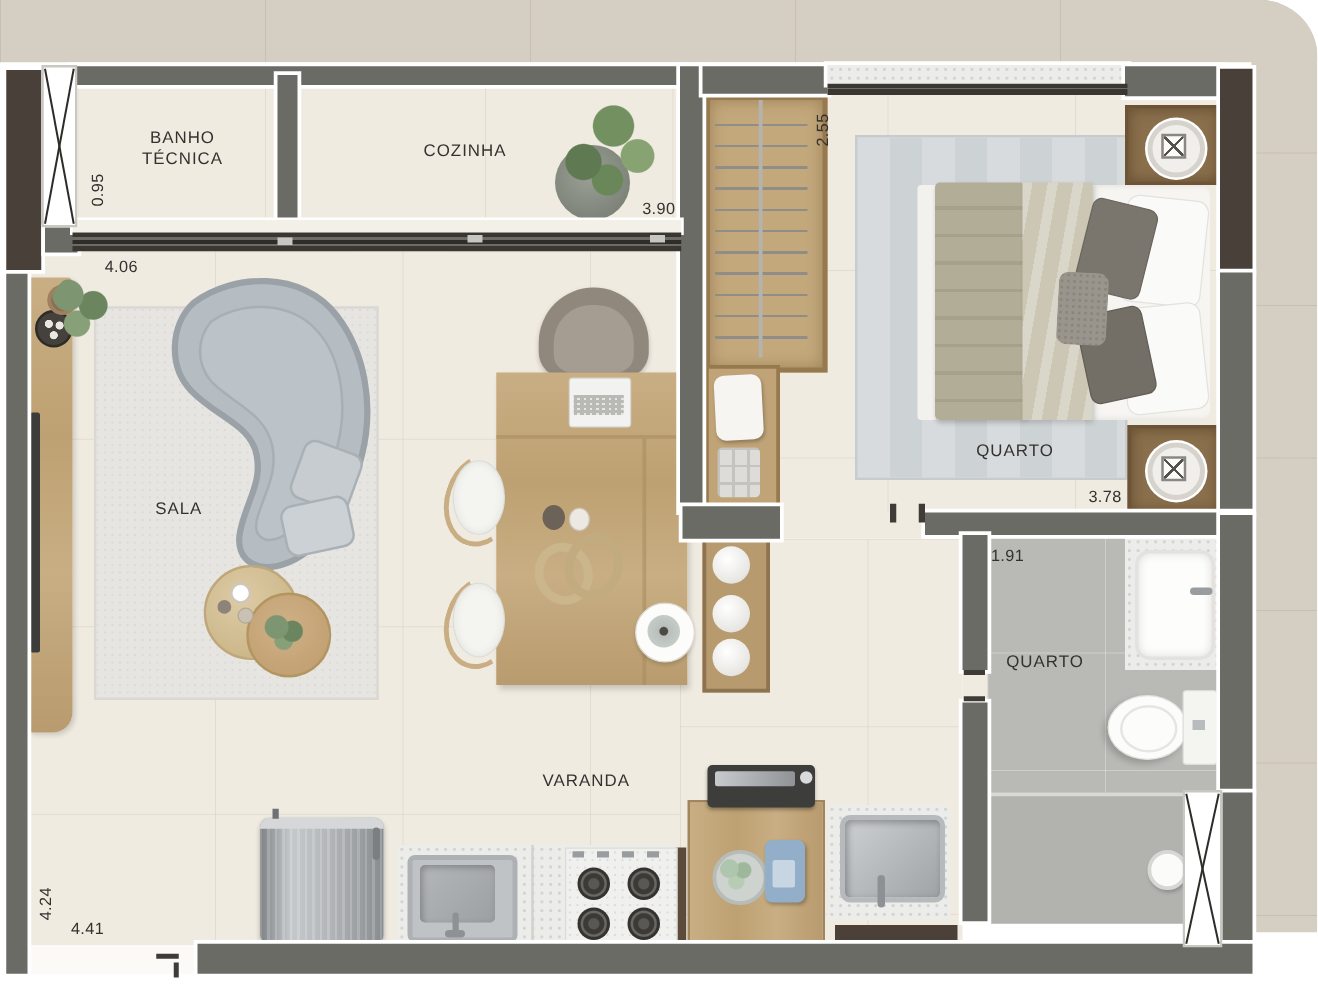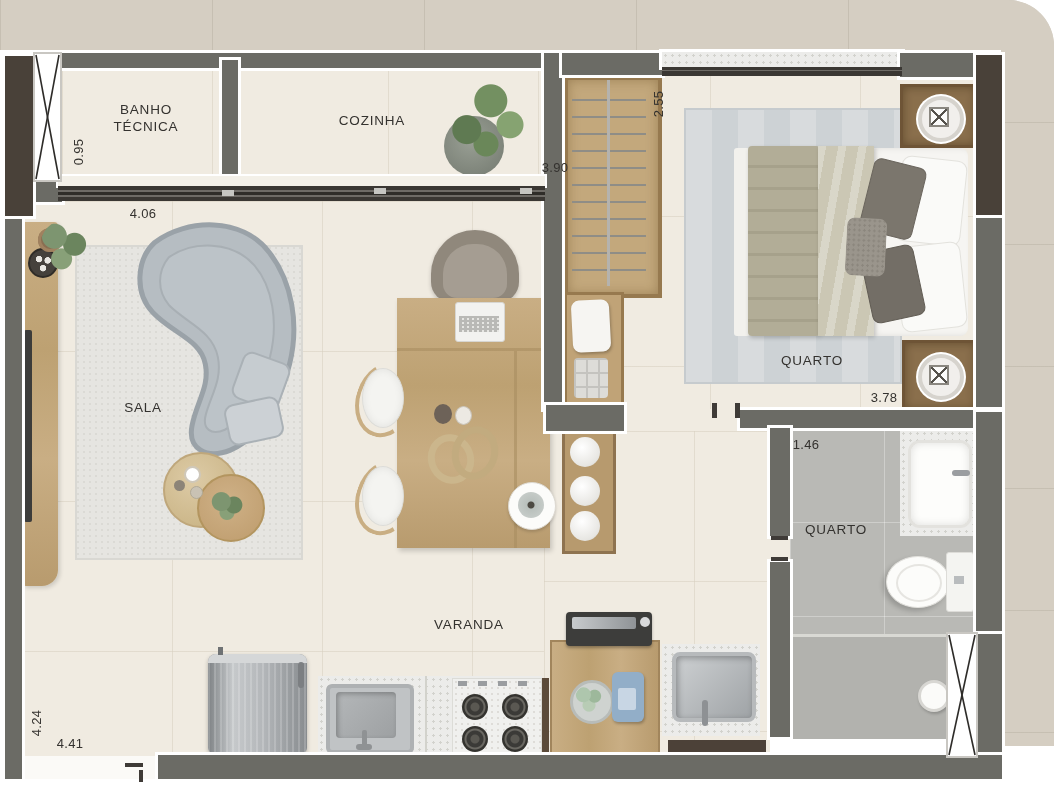--- a/index.html
+++ b/index.html
@@ -237,7 +237,7 @@
 
   <div class="dim vert" style="left:78px;top:152px;">0.95</div>
   <div class="dim" style="left:97px;top:213px;margin-left:46px;">4.06</div>
-  <div class="dim" style="left:555px;top:167px;">3.90</div>
+  <div class="dim" style="left:527px;top:167px;">3.90</div>
   <div class="dim vert" style="left:658px;top:104px;">2.55</div>
   <div class="dim" style="left:884px;top:397px;">3.78</div>
   <div class="dim" style="left:806px;top:444px;">1.46</div>

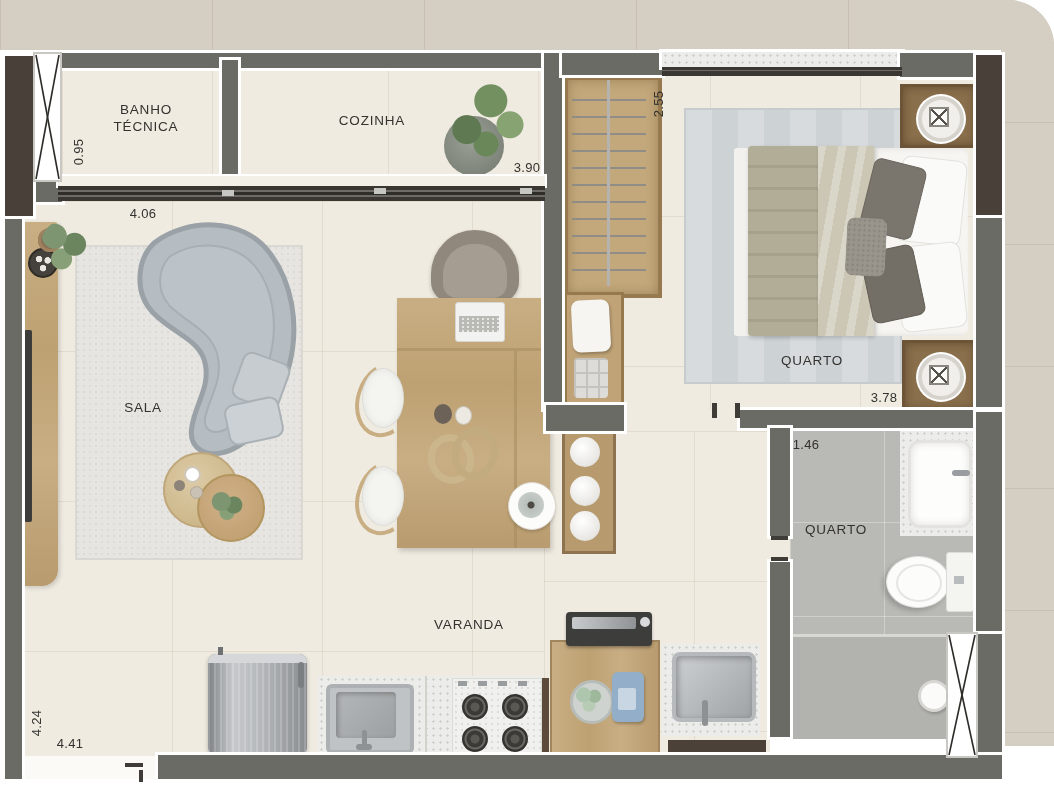--- a/index.html
+++ b/index.html
@@ -236,7 +236,7 @@
   <div class="room-label" style="left:469px;top:625px;">VARANDA</div>
 
   <div class="dim vert" style="left:78px;top:152px;">0.95</div>
-  <div class="dim" style="left:97px;top:213px;margin-left:46px;">4.06</div>
+  <div class="dim" style="left:97px;top:213px;">4.06</div>
   <div class="dim" style="left:527px;top:167px;">3.90</div>
   <div class="dim vert" style="left:658px;top:104px;">2.55</div>
   <div class="dim" style="left:884px;top:397px;">3.78</div>

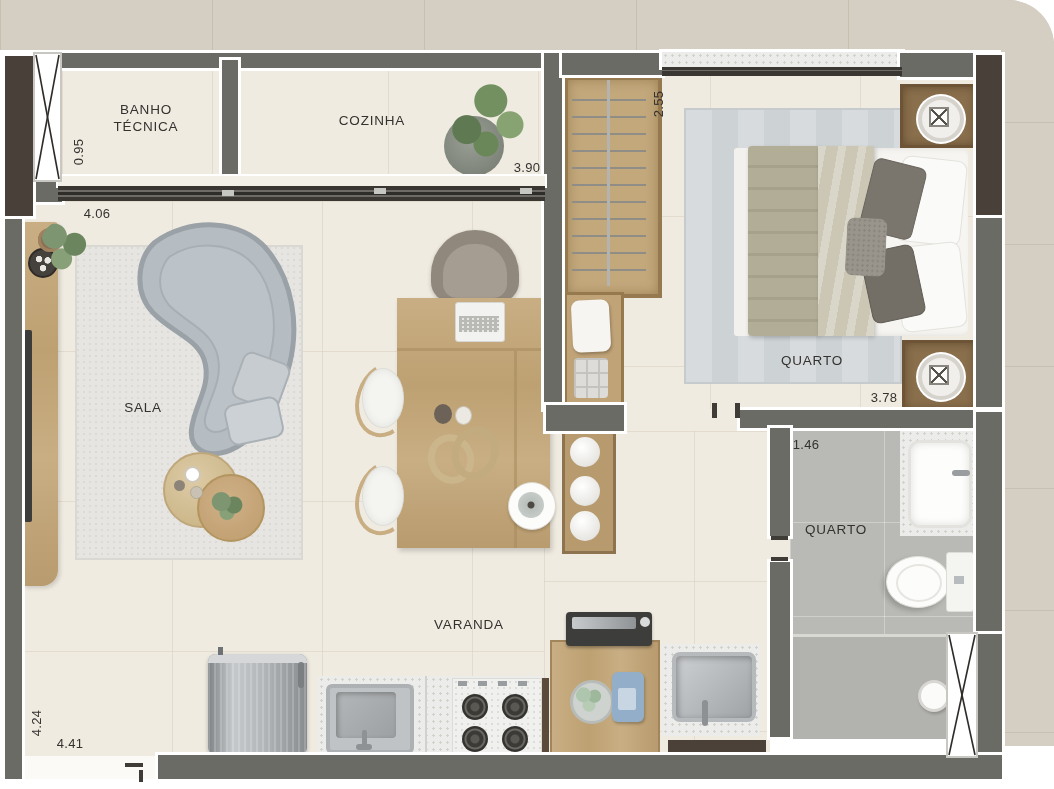--- a/index.html
+++ b/index.html
@@ -240,7 +240,7 @@
   <div class="dim" style="left:527px;top:167px;">3.90</div>
   <div class="dim vert" style="left:658px;top:104px;">2.55</div>
   <div class="dim" style="left:884px;top:397px;">3.78</div>
-  <div class="dim" style="left:806px;top:444px;">1.46</div>
+  <div class="dim" style="left:806px;top:444px;">1.91</div>
   <div class="dim vert" style="left:36px;top:723px;">4.24</div>
   <div class="dim" style="left:70px;top:743px;">4.41</div>
 

